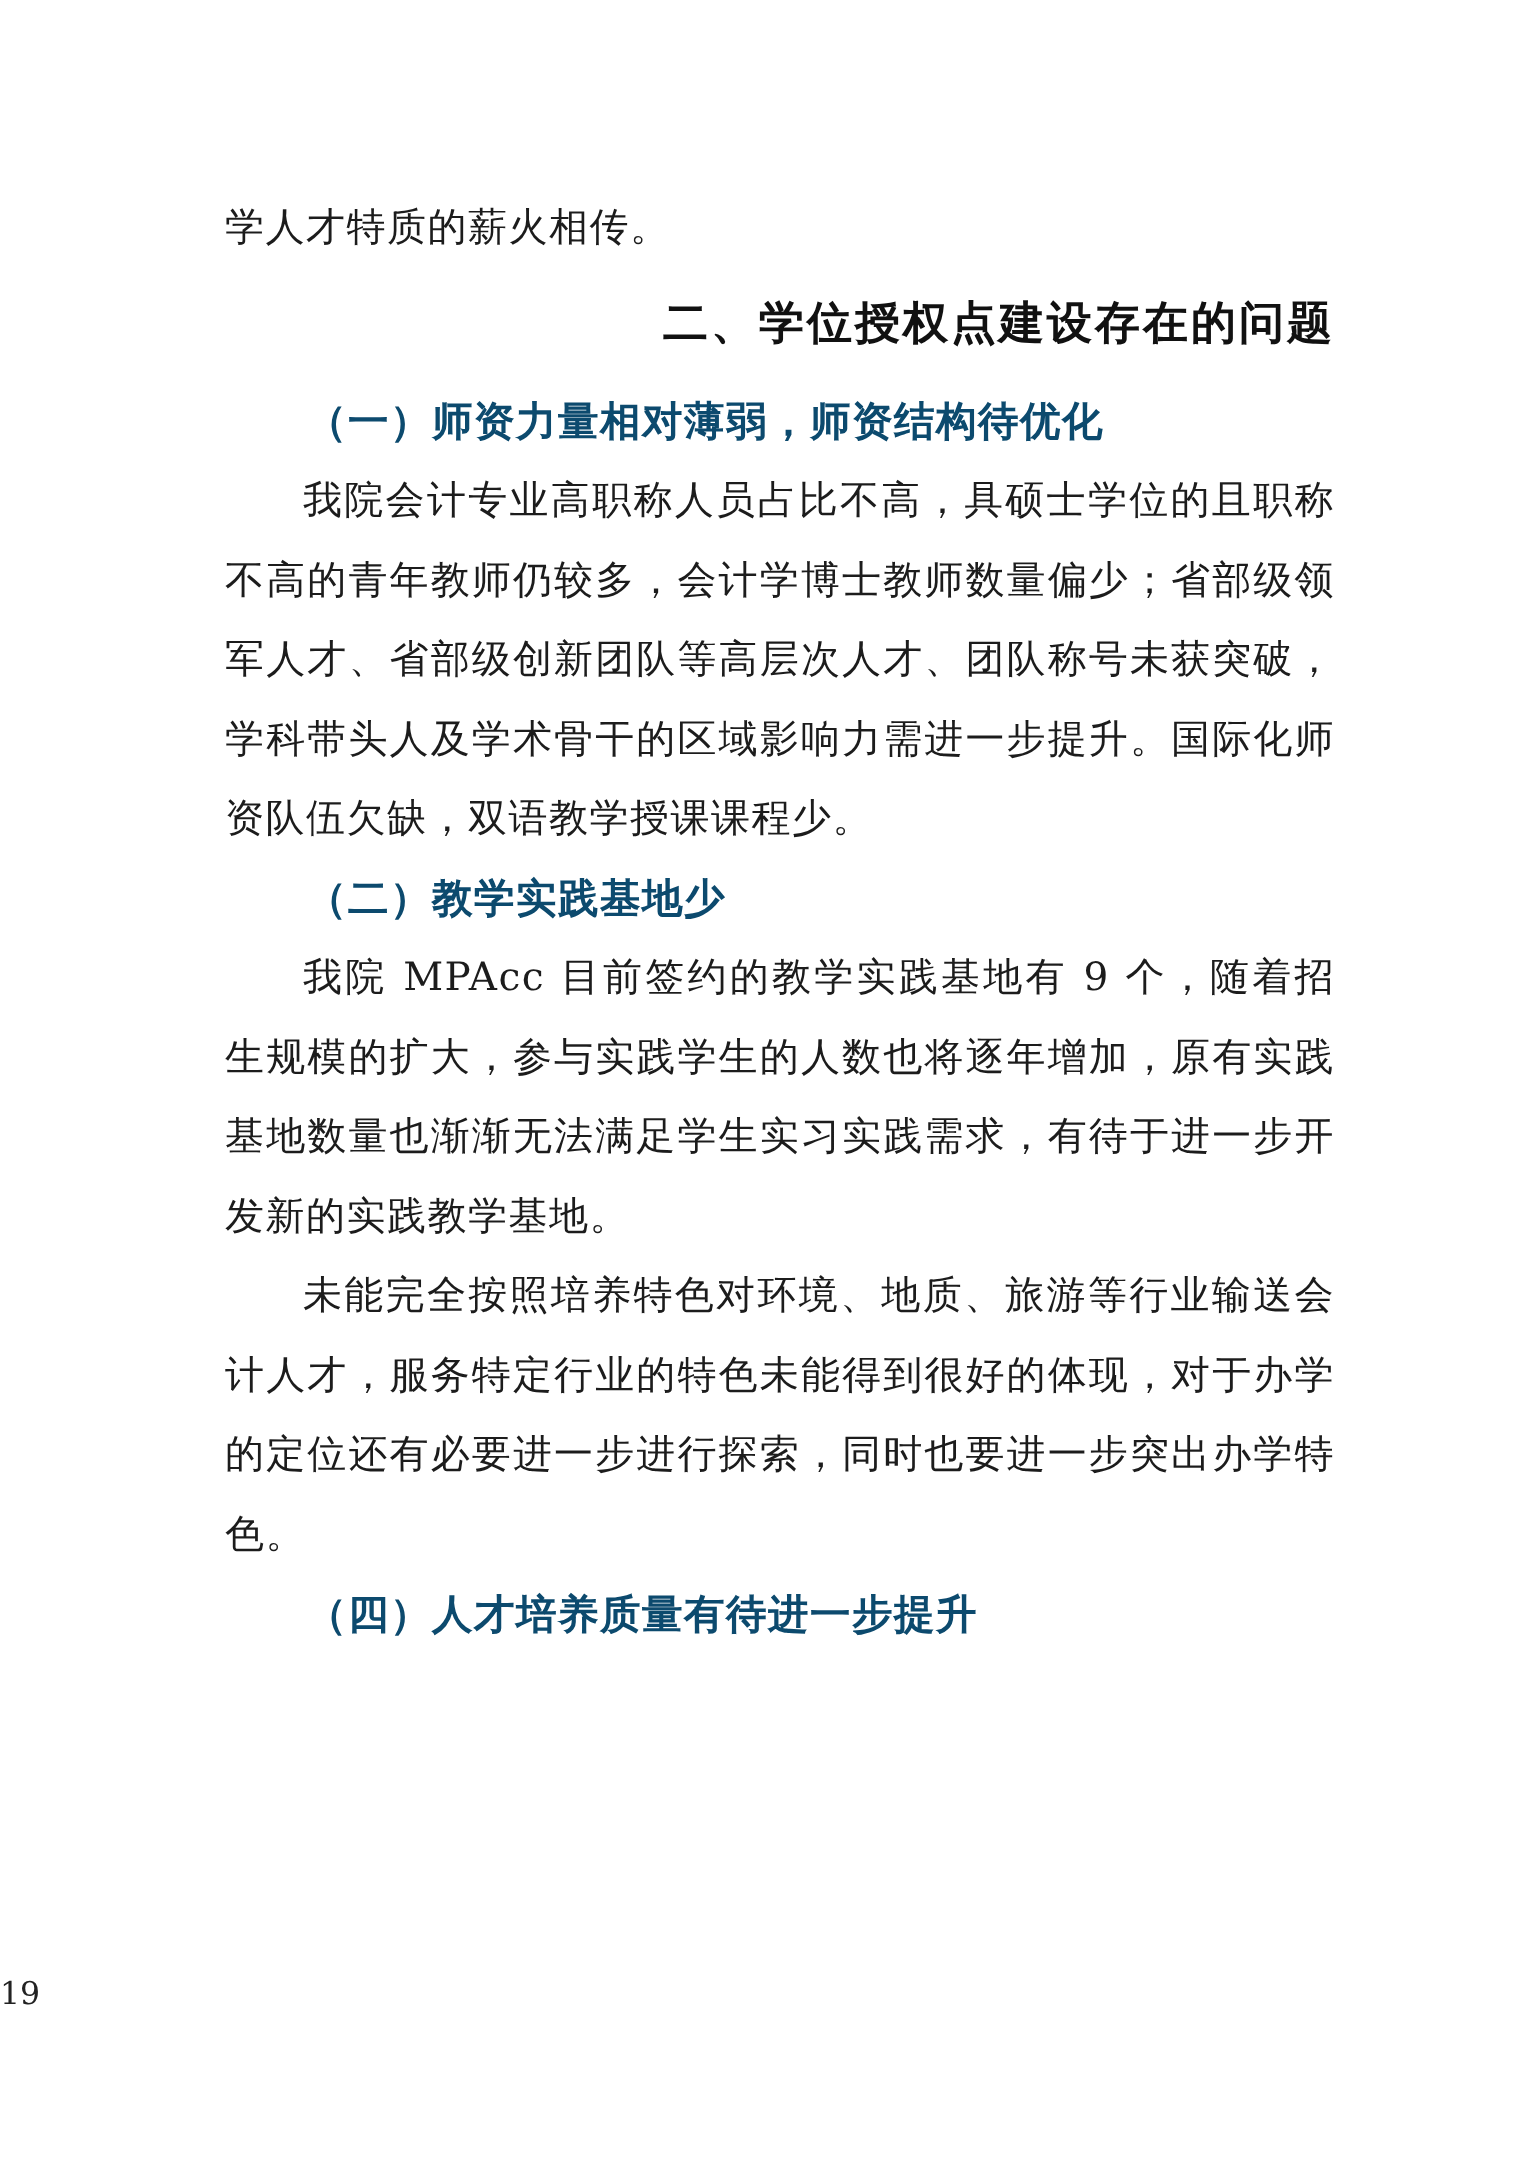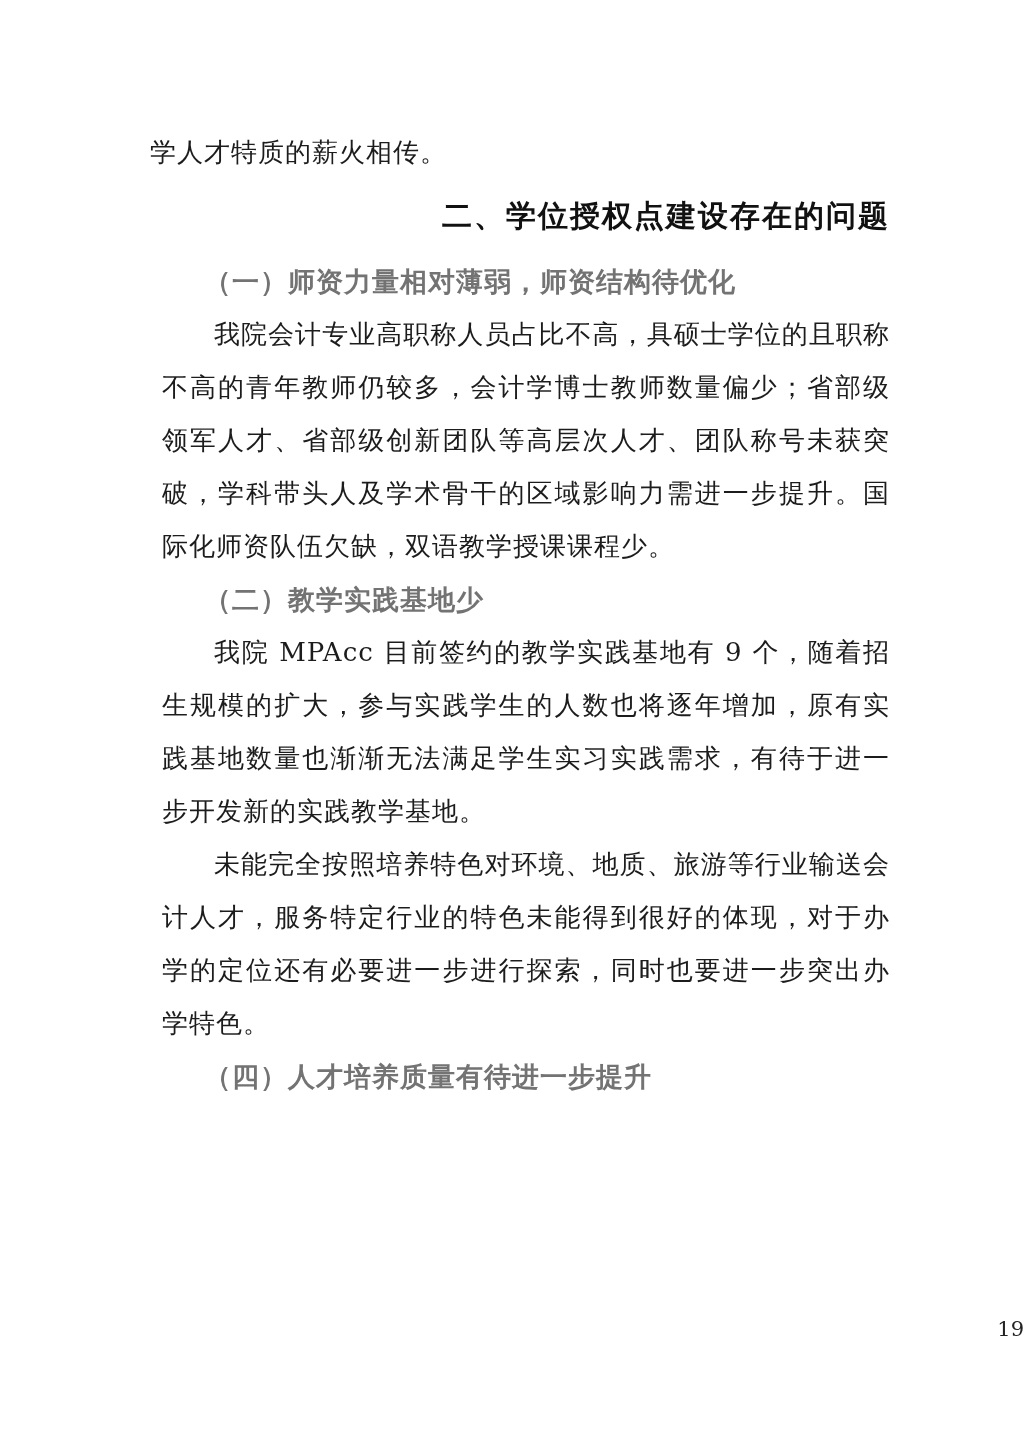--- a/index.html
+++ b/index.html
@@ -50,7 +50,7 @@
     margin: 0;
     text-indent: 2em;
     letter-spacing: 1px;
-    color: #737373;
+    color: #0c4a6e;
   }
   .page-number {
     position: absolute;

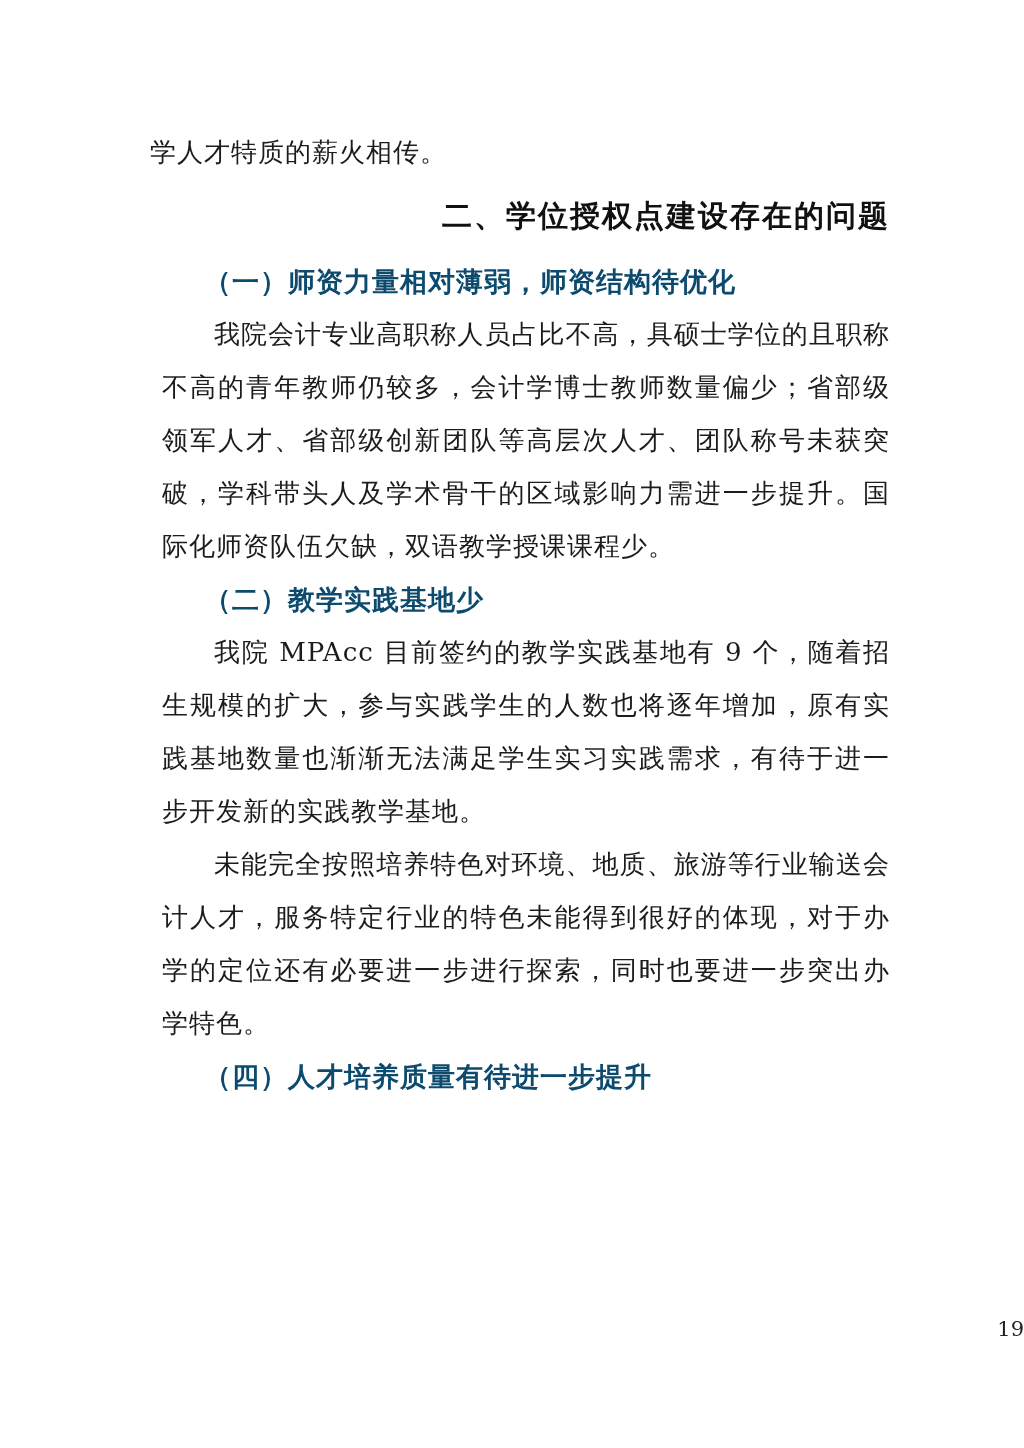--- a/index.html
+++ b/index.html
@@ -31,7 +31,7 @@
     letter-spacing: 1px;
   }
   .no-indent { text-indent: 0; }
-  .indent { text-indent: 2em; margin-left: 12px; }
+  .indent { text-indent: 2em; }
   .doc-heading {
     font-family: "DejaVu Sans", "Liberation Sans", sans-serif;
     font-weight: bold;

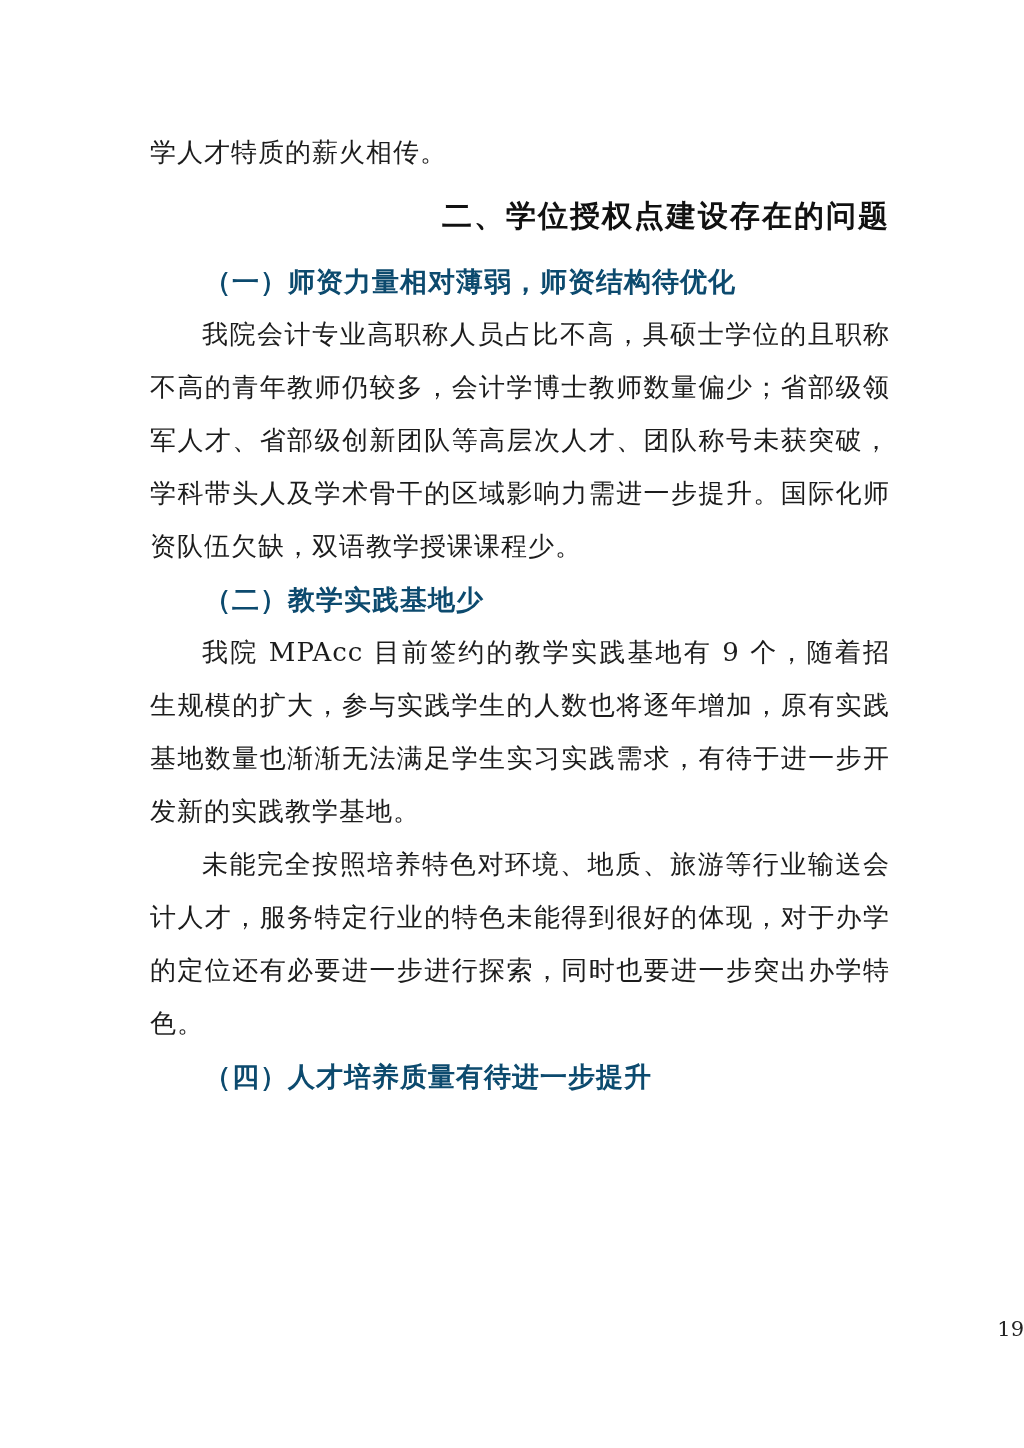--- a/index.html
+++ b/index.html
@@ -57,7 +57,7 @@
     top: 1316px;
     left: 0;
     width: 1024px;
-    text-align: right;
+    text-align: left;
     font-size: 21px;
     line-height: 26px;
     color: #222222;

